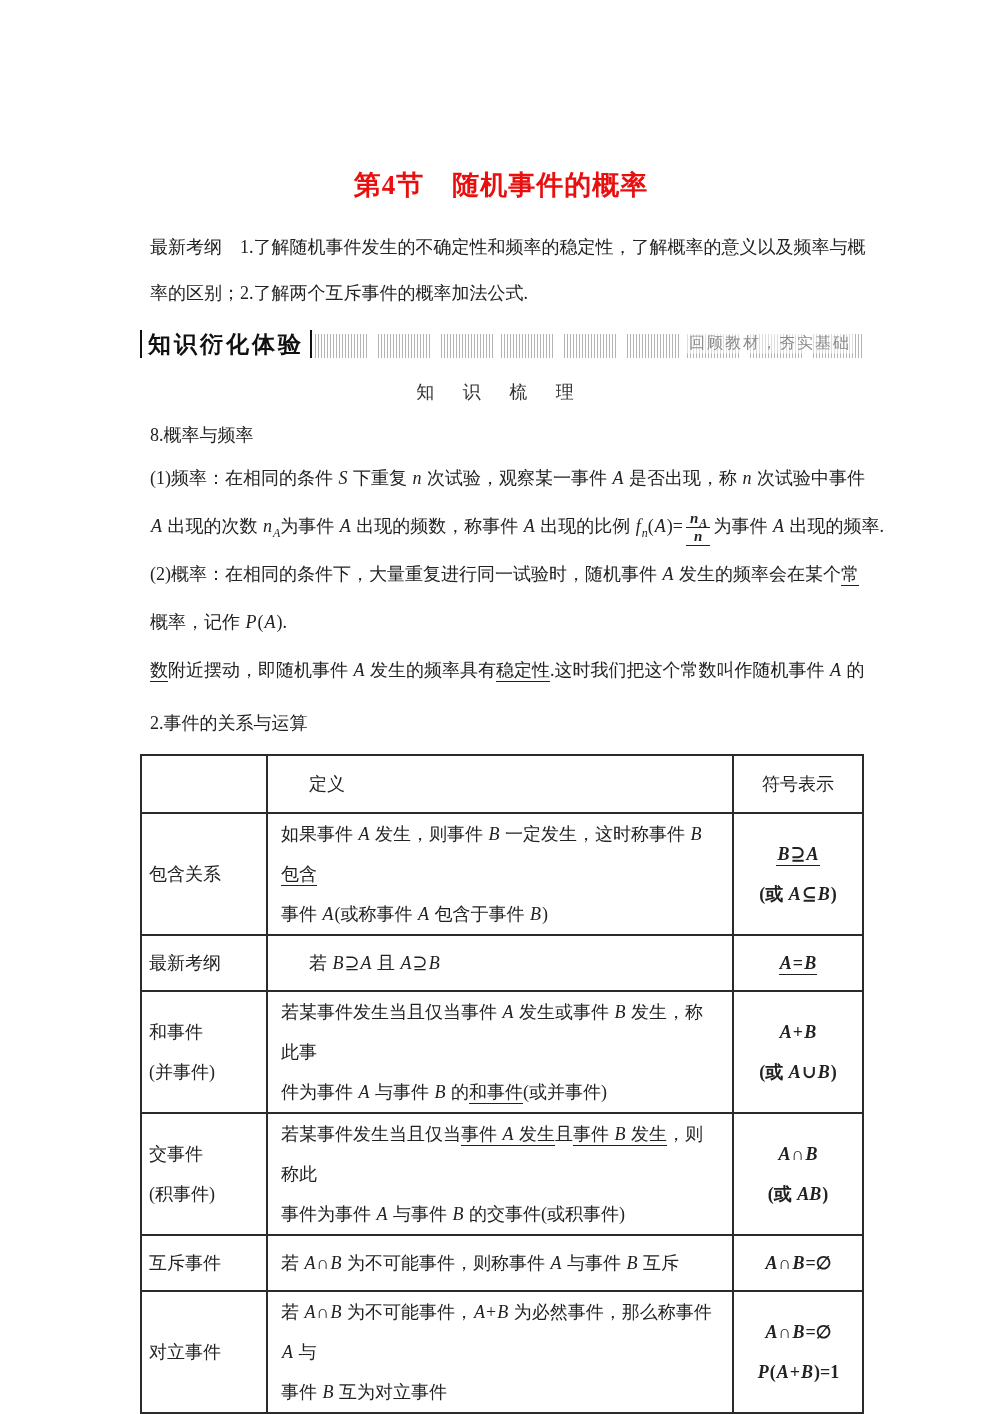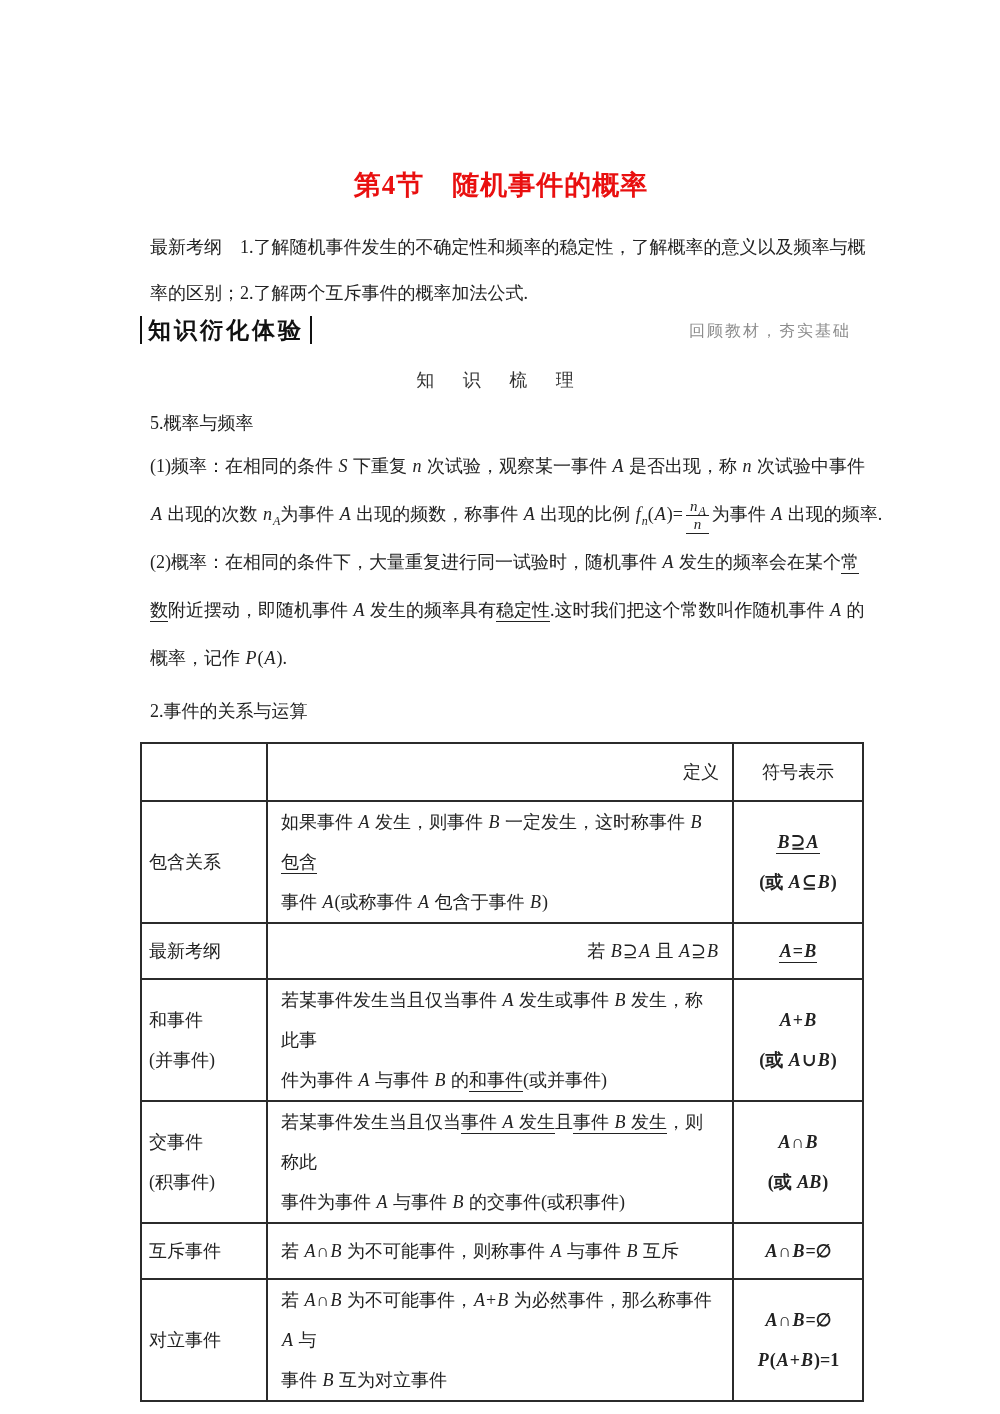--- a/index.html
+++ b/index.html
@@ -17,7 +17,7 @@
   .syllabus{margin:20px 0 0 10px;width:712px;}
   .syllabus .line{font-size:18px;line-height:46px;white-space:nowrap;}
 
-  .band{display:flex;align-items:flex-start;position:relative;height:30px;flex-direction:column;}
+  .band{margin-top:12px;display:flex;align-items:flex-end;position:relative;height:30px;}
   .band-label{
     font-family:"Liberation Sans","DejaVu Sans",sans-serif;font-weight:bold;
     font-size:23px;letter-spacing:3px;color:#111;

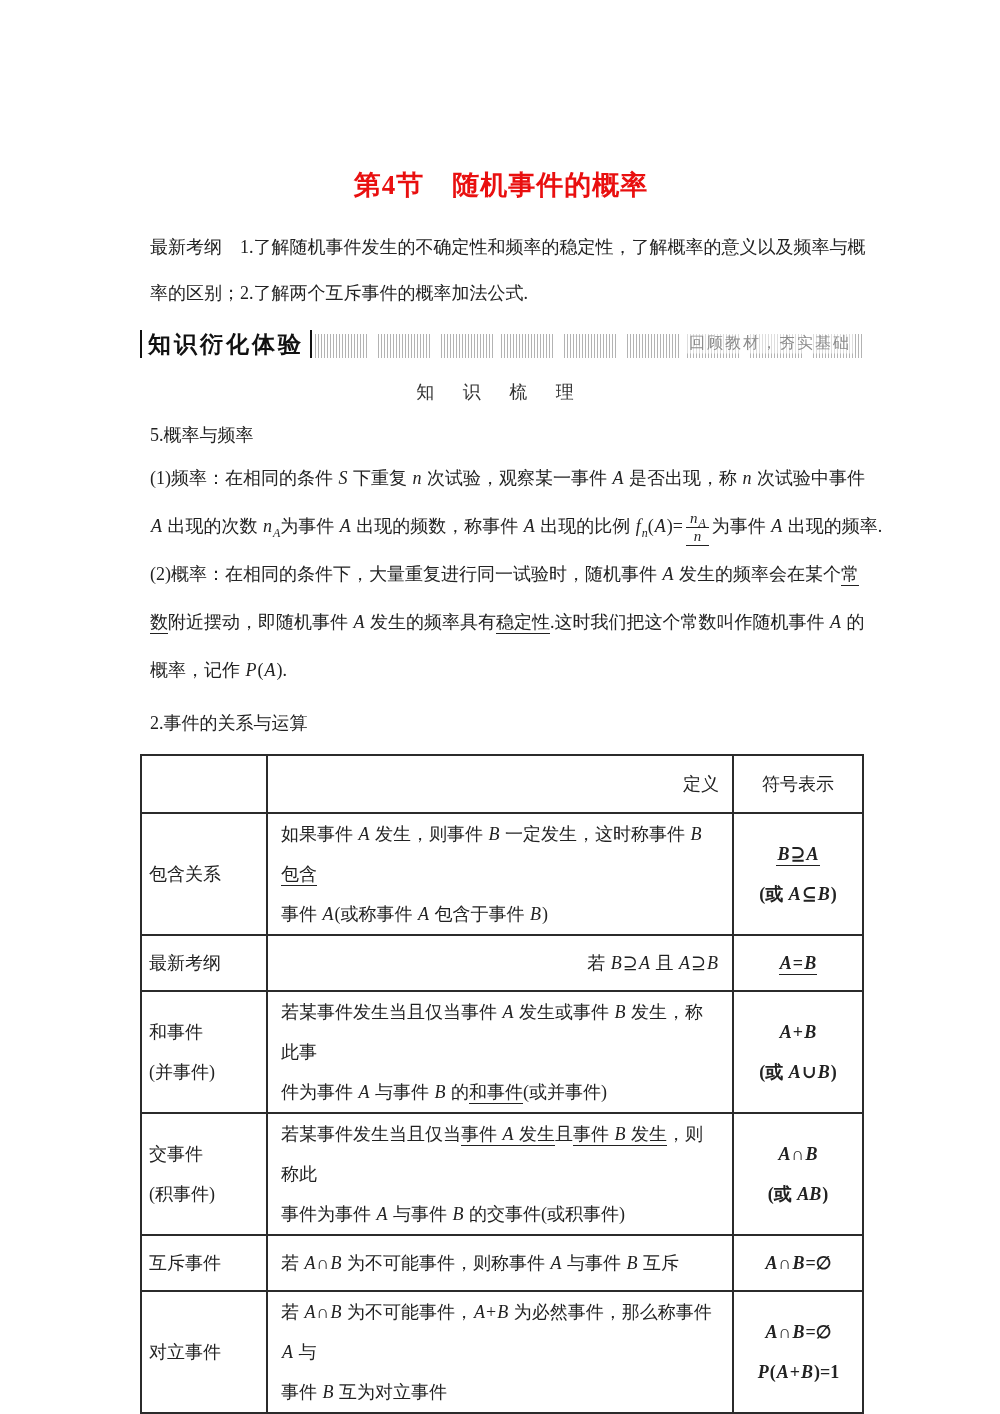--- a/index.html
+++ b/index.html
@@ -93,7 +93,7 @@
 
   <div class="k-header">知 识 梳 理</div>
 
-  <div class="sec-heading">5.概率与频率</div>
+  <div class="sec-heading">8.概率与频率</div>
   <div class="para">
       <div class="line">(1)频率：在相同的条件 <i class="v">S</i> 下重复 <i class="v">n</i> 次试验，观察某一事件 <i class="v">A</i> 是否出现，称 <i class="v">n</i> 次试验中事件</div>
       <div class="line"><i class="v">A</i> 出现的次数 <i class="v">n</i><sub>A</sub>为事件 <i class="v">A</i> 出现的频数，称事件 <i class="v">A</i> 出现的比例 <i class="v">f</i><sub>n</sub>(<i class="v">A</i>)=<span class="frac"><span class="num"><i class="v">n</i><sub>A</sub></span><span class="den"><i class="v">n</i></span></span>为事件 <i class="v">A</i> 出现的频率.</div>

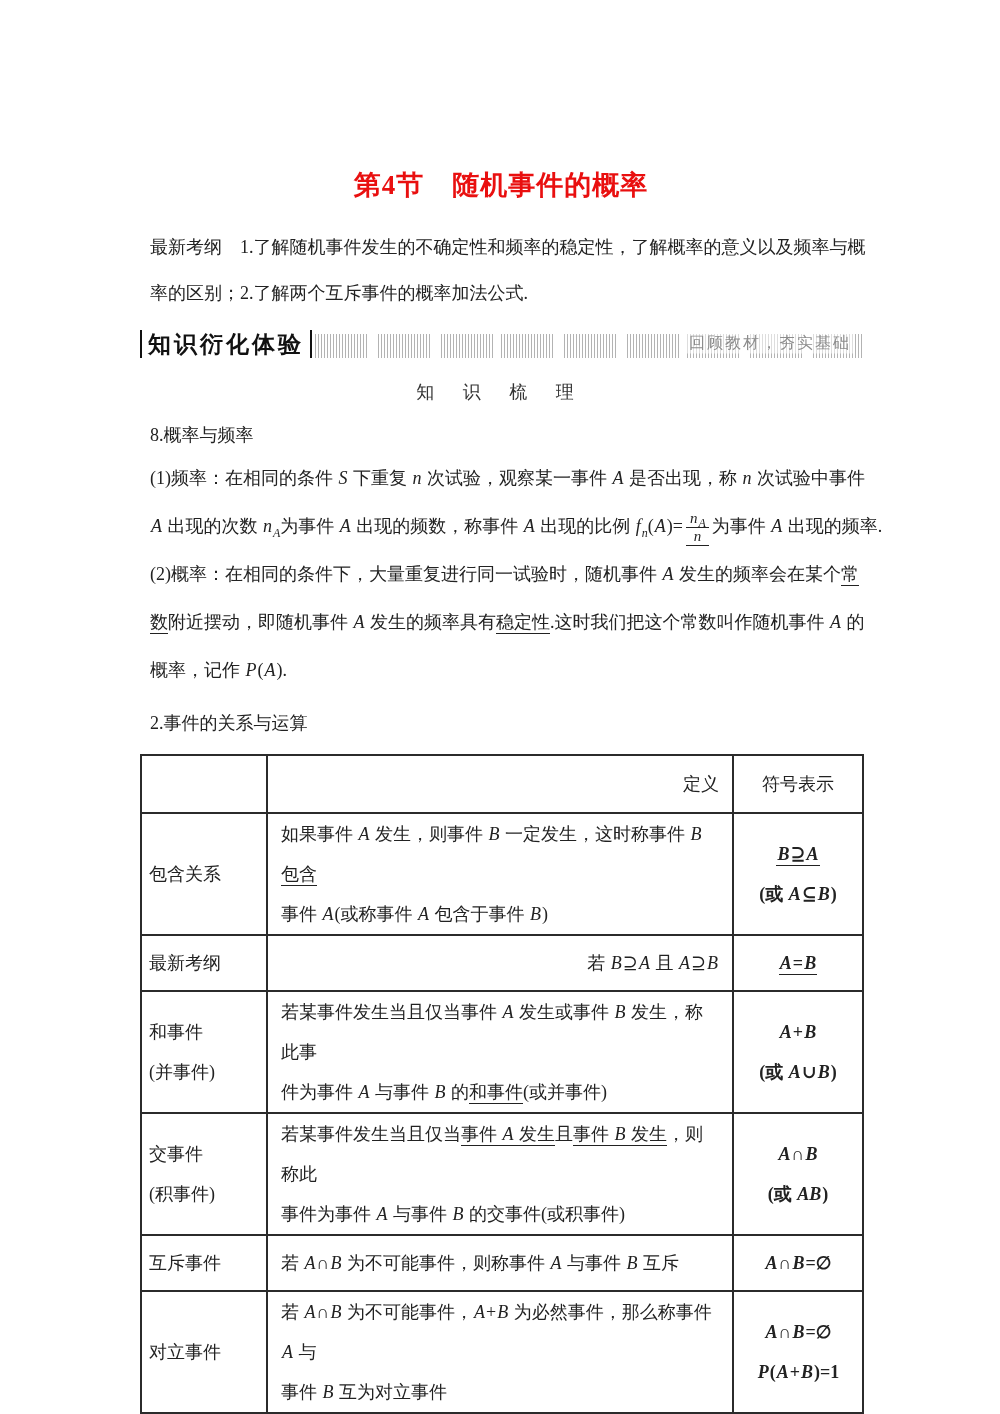--- a/index.html
+++ b/index.html
@@ -52,7 +52,7 @@
 
   .frac{
     display:inline-block;text-align:center;vertical-align:middle;
-    font-size:15px;line-height:1.15;padding:0 2px;margin:0 1px;
+    font-size:15px;line-height:1.15;padding:0 2px;margin:0 1px;font-weight:bold;
   }
   .frac .num{display:block;border-bottom:1.5px solid #222;padding:0 3px;}
   .frac .den{display:block;border-bottom:1.5px solid #222;padding:0 3px;}

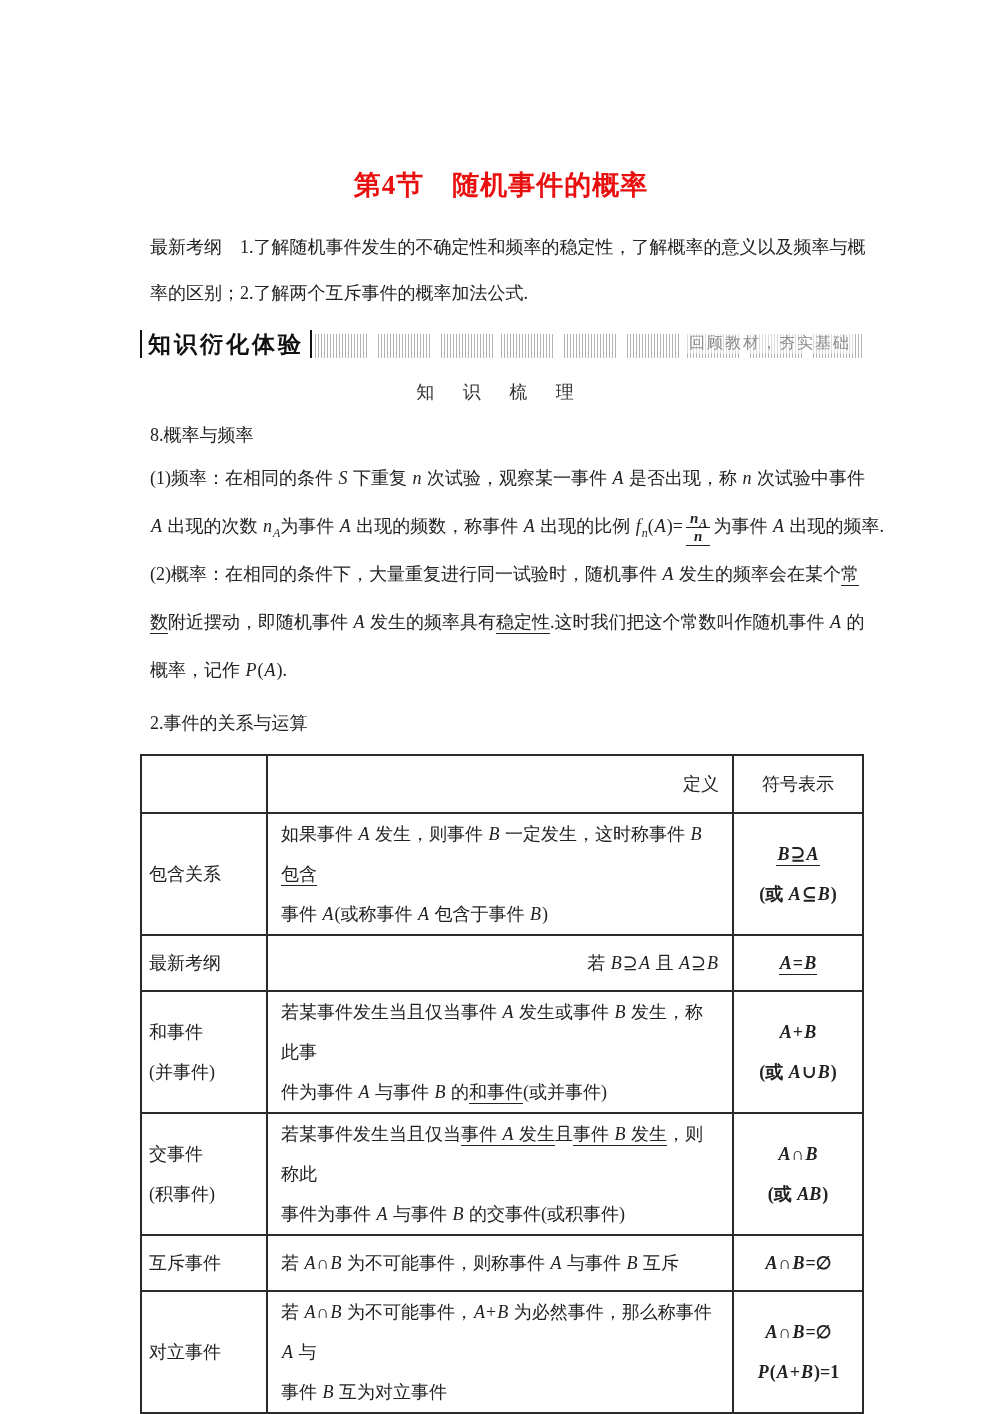--- a/index.html
+++ b/index.html
@@ -100,8 +100,8 @@
     </div>
   <div class="para">
       <div class="line">(2)概率：在相同的条件下，大量重复进行同一试验时，随机事件 <i class="v">A</i> 发生的频率会在某个<span class="blank">常</span></div>
+      <div class="line">概率，记作 <i class="v">P</i>(<i class="v">A</i>).</div>
       <div class="line"><span class="blank">数</span>附近摆动，即随机事件 <i class="v">A</i> 发生的频率具有<span class="blank">稳定性</span>.这时我们把这个常数叫作随机事件 <i class="v">A</i> 的</div>
-      <div class="line">概率，记作 <i class="v">P</i>(<i class="v">A</i>).</div>
     </div>
 
   <div class="sec-heading">2.事件的关系与运算</div>

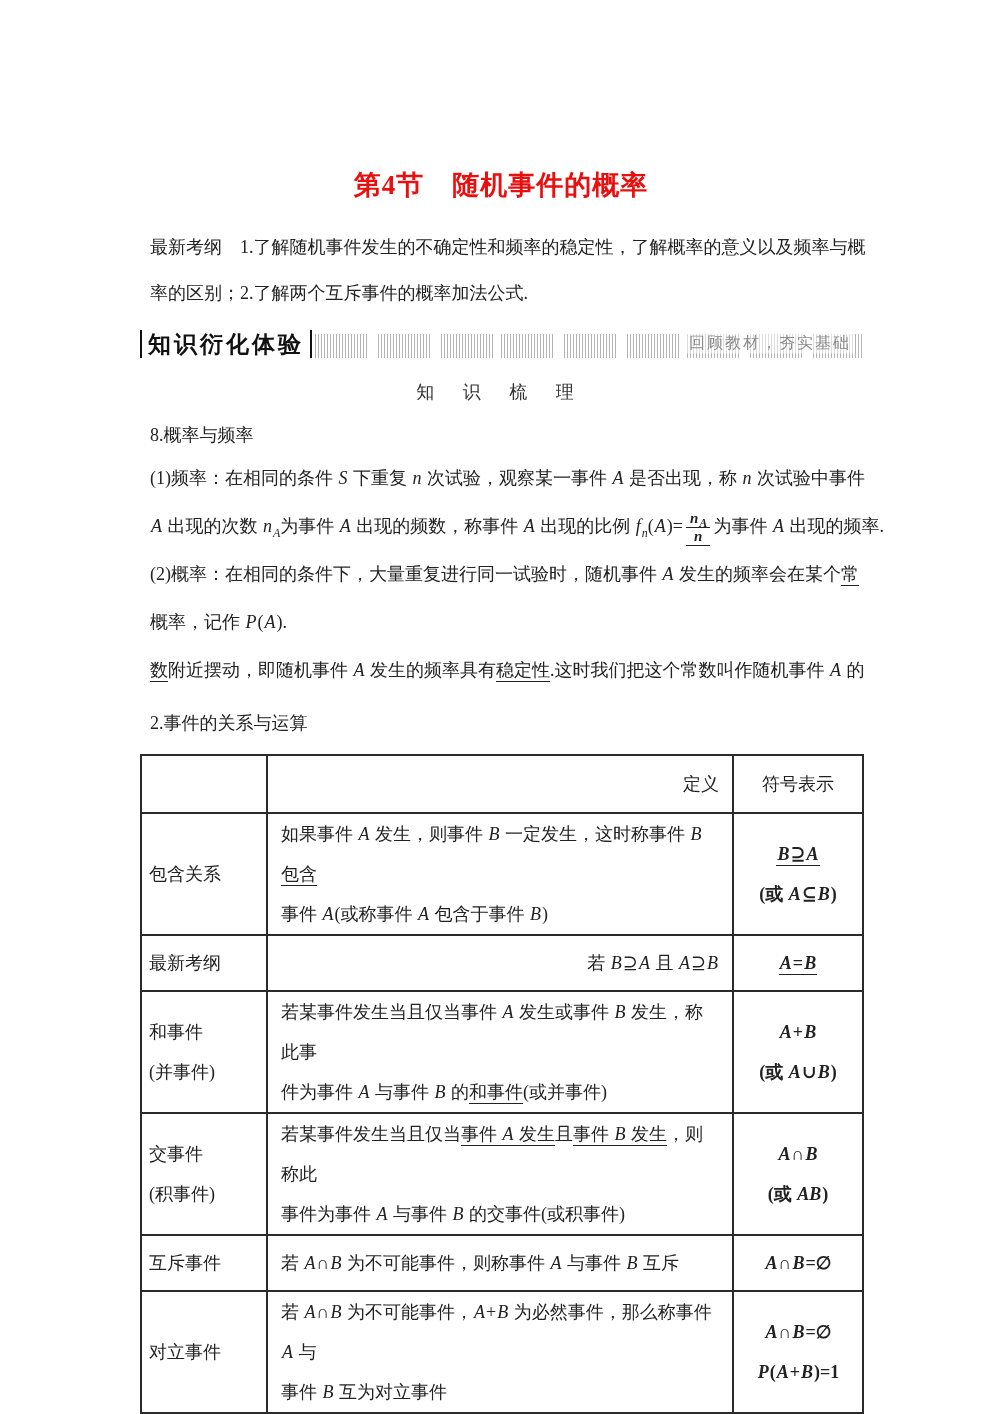--- a/index.html
+++ b/index.html
@@ -68,7 +68,7 @@
   .k-table col.c3{width:130px;}
   .c-name{padding:7px;}
   .c-def{text-align:left;padding:0 13px;}
-  .c-def.center{text-align:right;padding-left:41px;}
+  .c-def.center{text-align:left;padding-left:41px;}
   .c-sym{text-align:center;padding:0 2px;font-weight:bold;}
   .cell-line{line-height:40px;white-space:nowrap;}
   .c-def .cell-line{white-space:normal;}

